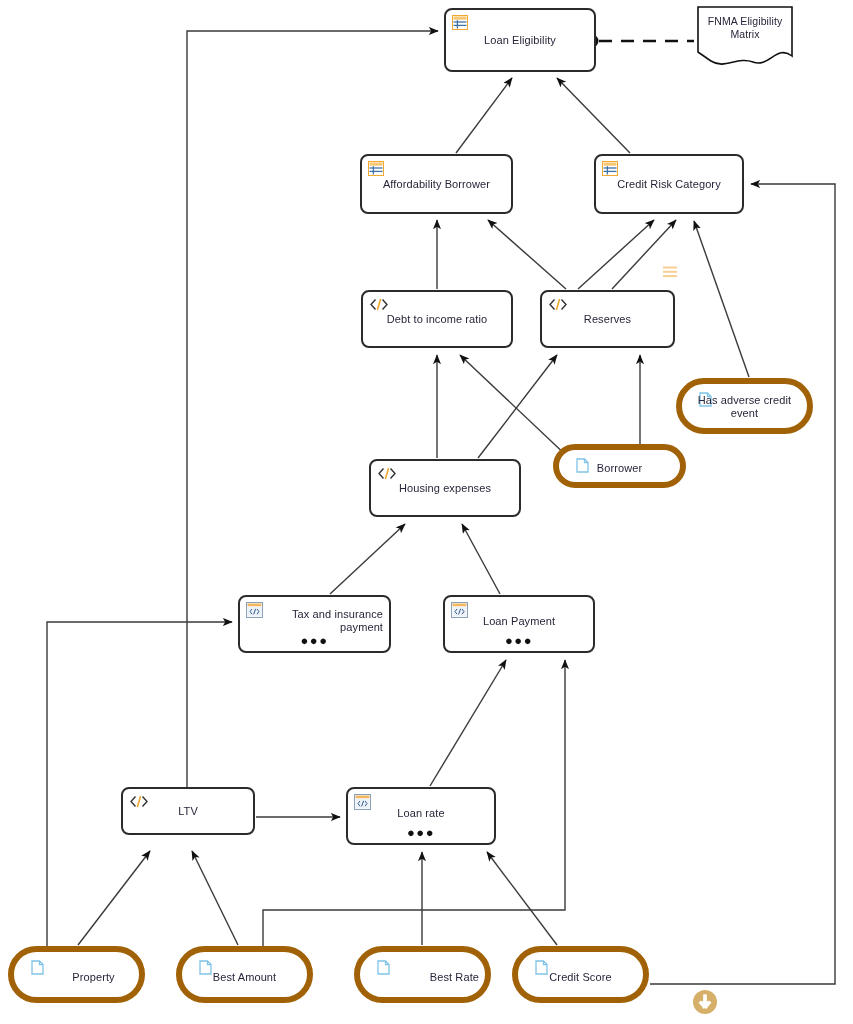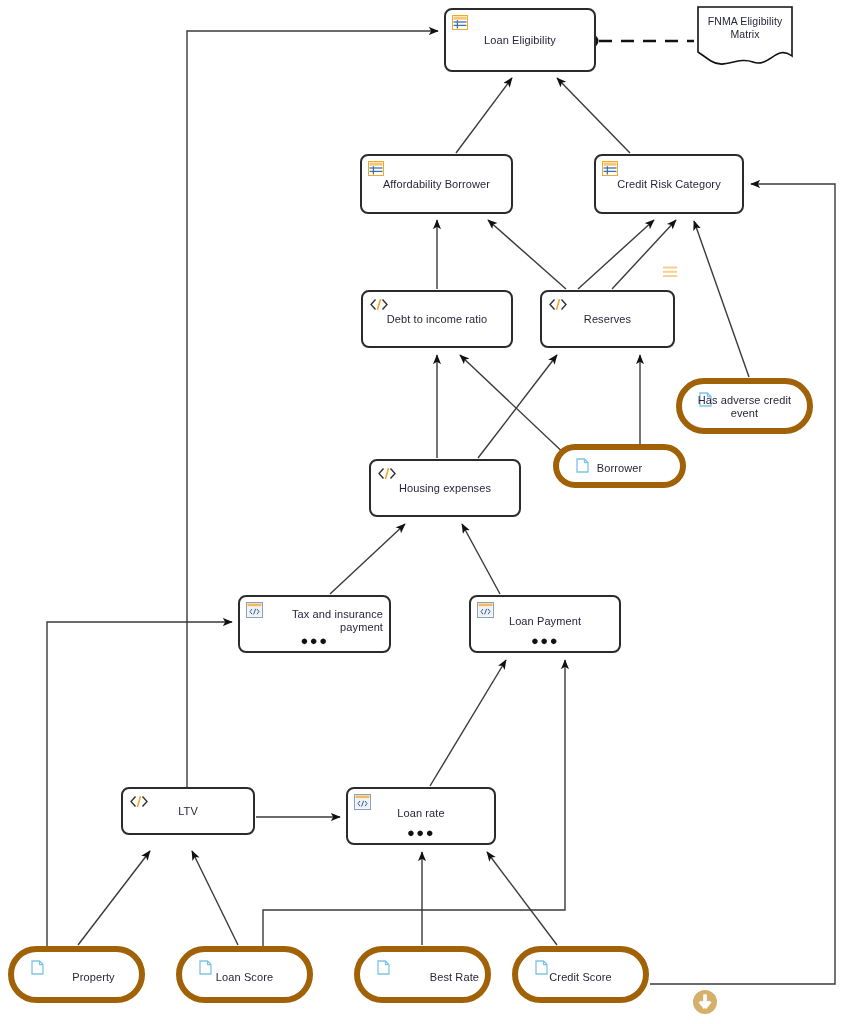--- a/index.html
+++ b/index.html
@@ -294,7 +294,7 @@
       <span class="ellipsis">●●●</span>
     </div>
 
-    <div class="node bkm" style="left:443px; top:595px; width:152px; height:58px;margin-left:26px;">
+    <div class="node bkm" style="left:443px; top:595px; width:152px; height:58px;">
       <span class="node-icon">
         <svg width="17" height="16" viewBox="0 0 17 16">
           <rect x="0.5" y="0.5" width="16" height="15" fill="#ffffff" stroke="#8aa0bb" stroke-width="1.1"></rect>

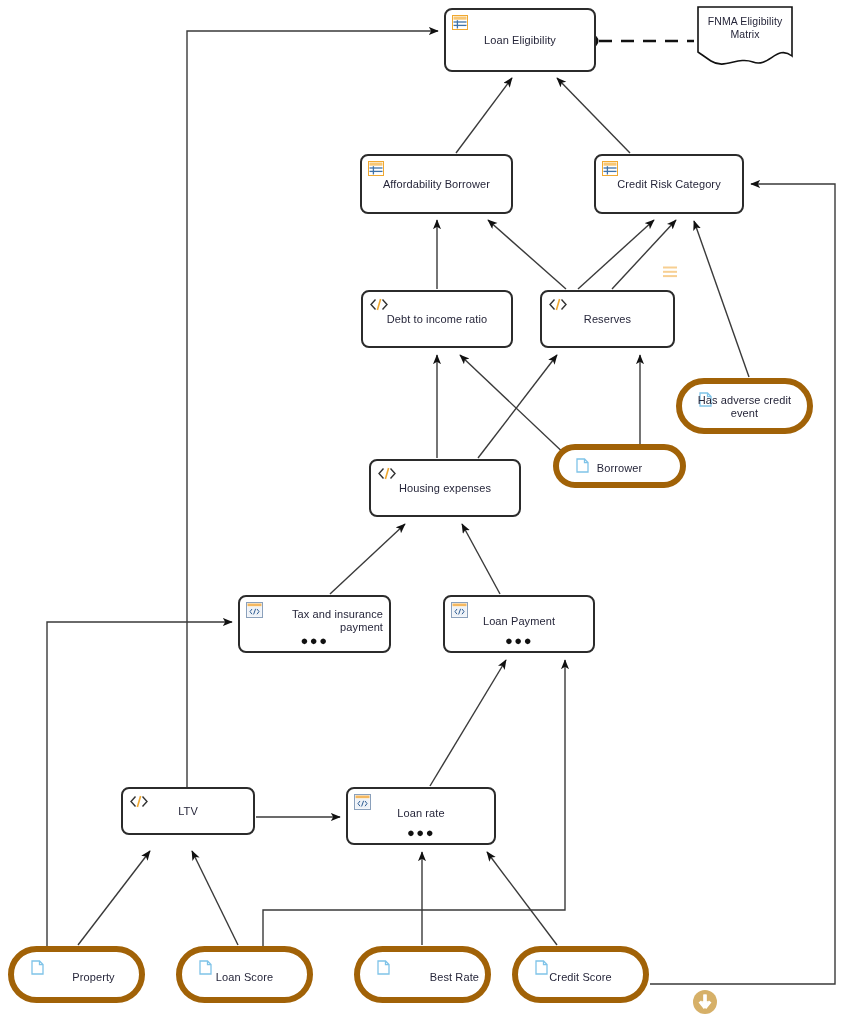--- a/index.html
+++ b/index.html
@@ -352,7 +352,7 @@
           <path d="M8.5,1 L8.5,4.6 L12,4.6" fill="none" stroke="#7fc3e8" stroke-width="1.3"></path>
         </svg>
       </span>
-      <span class="node-label" style="top:56%;">Loan Score</span>
+      <span class="node-label" style="top:56%;">Best Amount</span>
     </div>
 
     <div class="node input" style="left:354px; top:946px; width:137px; height:57px;">

